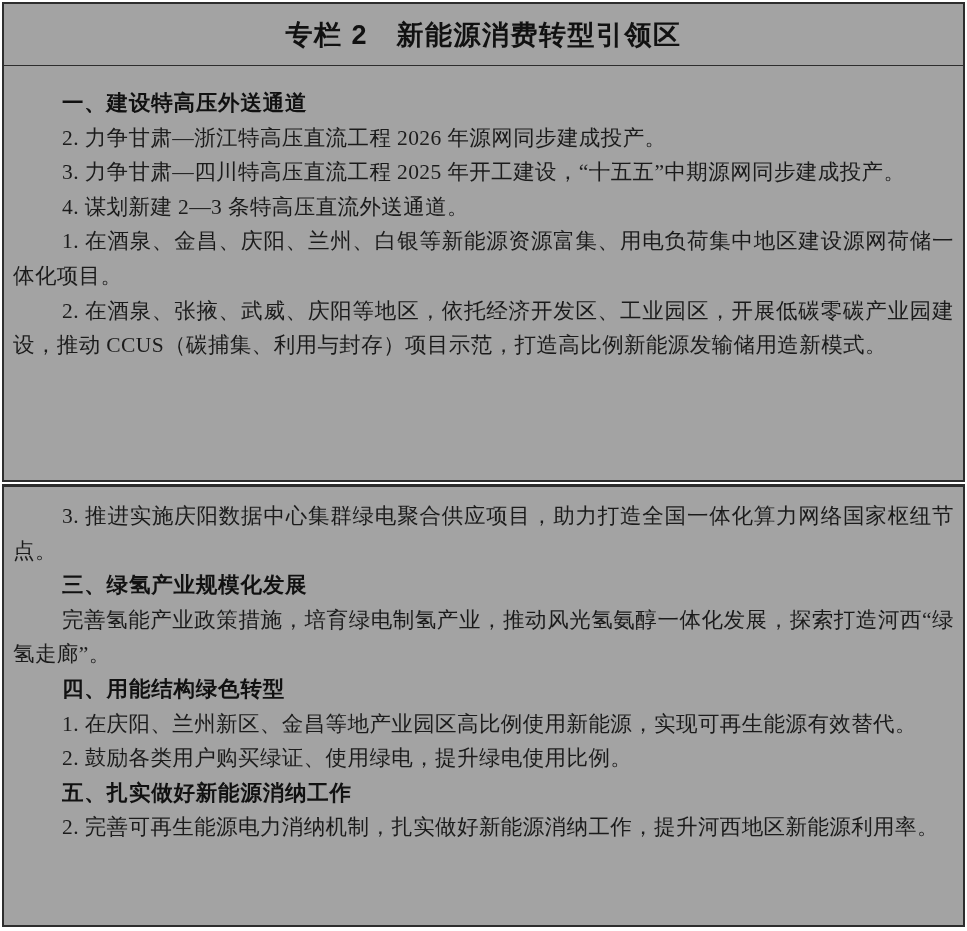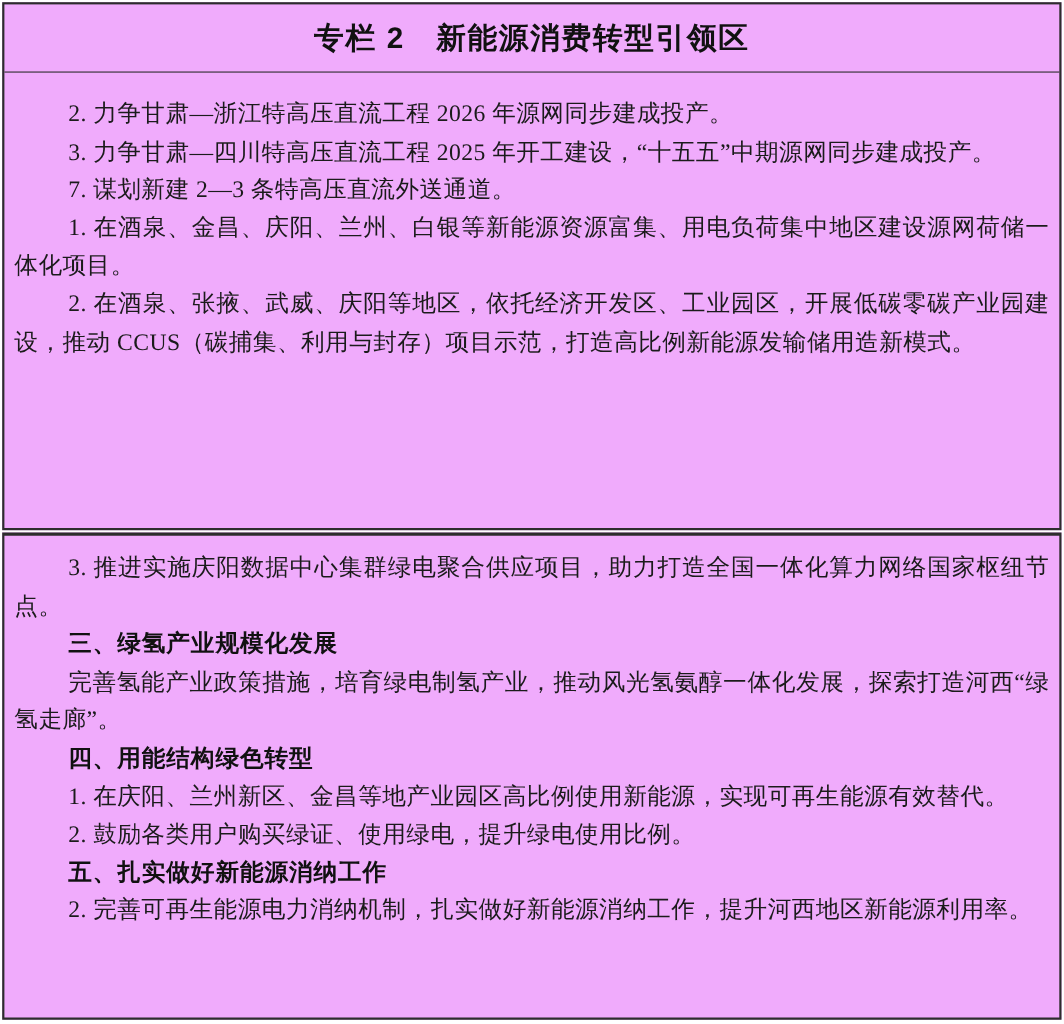--- a/index.html
+++ b/index.html
@@ -22,7 +22,7 @@
     width: 963px;
     box-sizing: border-box;
     border: 2px solid #2d2d2d;
-    background: #f0abfc;
+    background: #a3a3a3;
   }
   .panel-top {
     top: 2px;

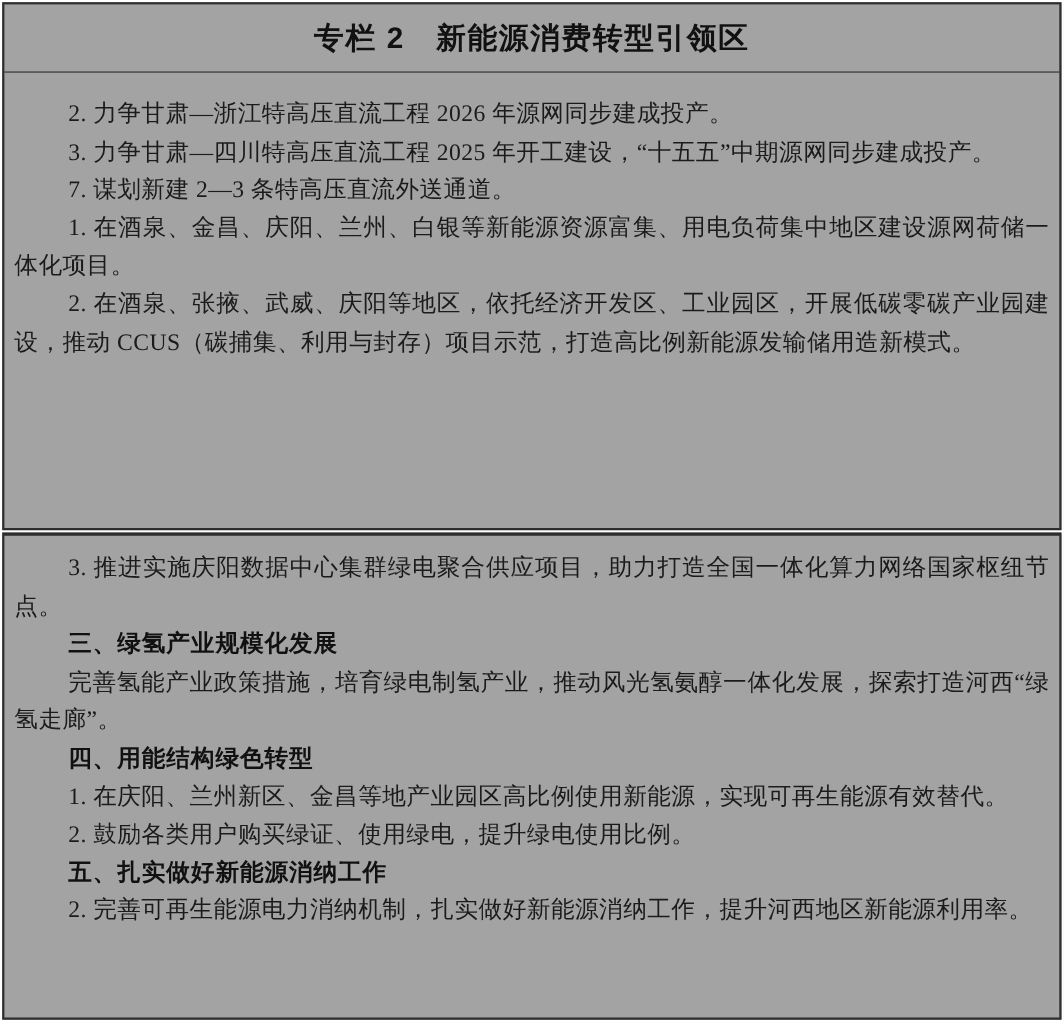--- a/index.html
+++ b/index.html
@@ -75,6 +75,7 @@
   <section class="panel panel-top">
     <header class="title-bar">专栏 2　新能源消费转型引领区</header>
     <div class="content">
+        <p class="para heading">一、建设特高压外送通道</p>
         <p class="para body">2. 力争甘肃—浙江特高压直流工程 2026 年源网同步建成投产。</p>
         <p class="para body">3. 力争甘肃—四川特高压直流工程 2025 年开工建设，“十五五”中期源网同步建成投产。</p>
         <p class="para body">7. 谋划新建 2—3 条特高压直流外送通道。</p>

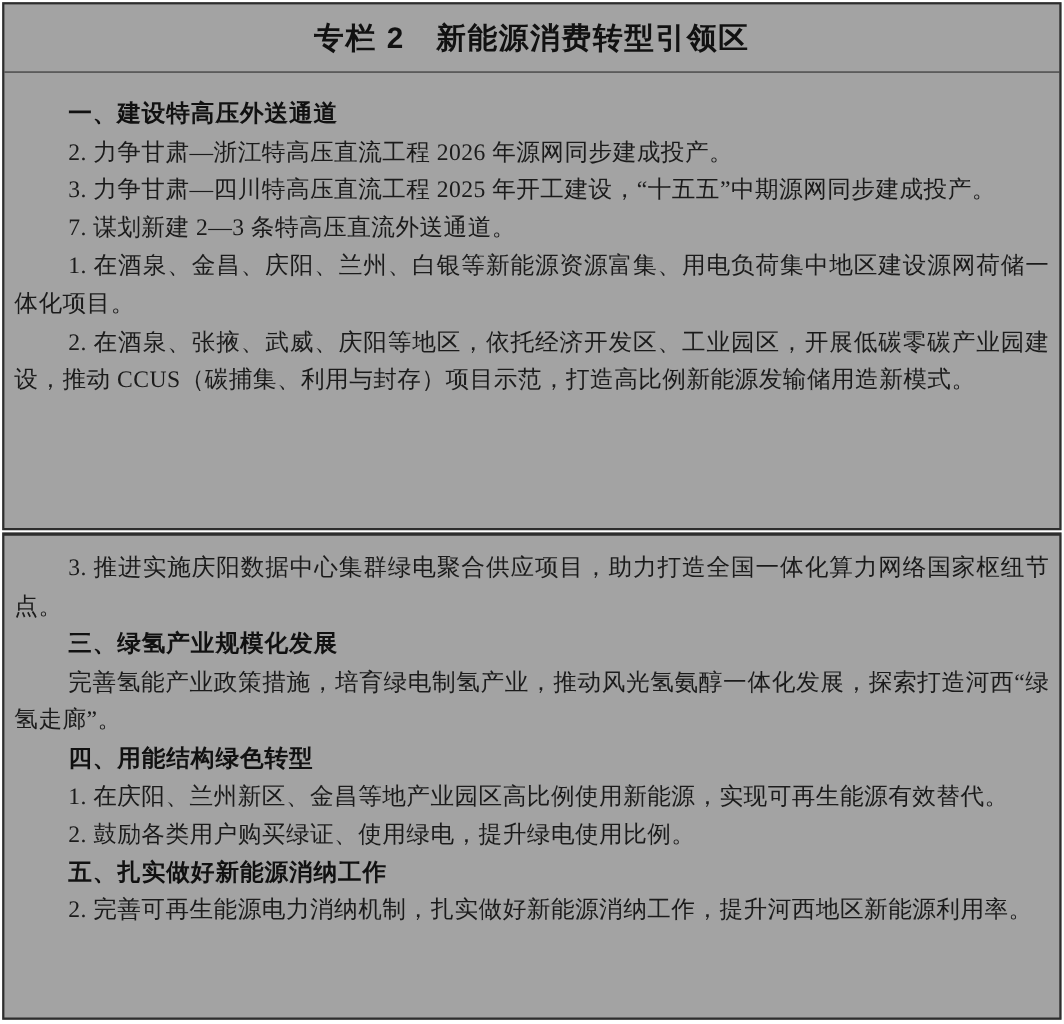--- a/index.html
+++ b/index.html
@@ -78,7 +78,7 @@
         <p class="para heading">一、建设特高压外送通道</p>
         <p class="para body">2. 力争甘肃—浙江特高压直流工程 2026 年源网同步建成投产。</p>
         <p class="para body">3. 力争甘肃—四川特高压直流工程 2025 年开工建设，“十五五”中期源网同步建成投产。</p>
-        <p class="para body">7. 谋划新建 2—3 条特高压直流外送通道。</p>
+        <p class="para body">4. 谋划新建 2—3 条特高压直流外送通道。</p>
         <p class="para body">1. 在酒泉、金昌、庆阳、兰州、白银等新能源资源富集、用电负荷集中地区建设源网荷储一体化项目。</p>
         <p class="para body">2. 在酒泉、张掖、武威、庆阳等地区，依托经济开发区、工业园区，开展低碳零碳产业园建设，推动 CCUS（碳捕集、利用与封存）项目示范，打造高比例新能源发输储用造新模式。</p>
       </div>

